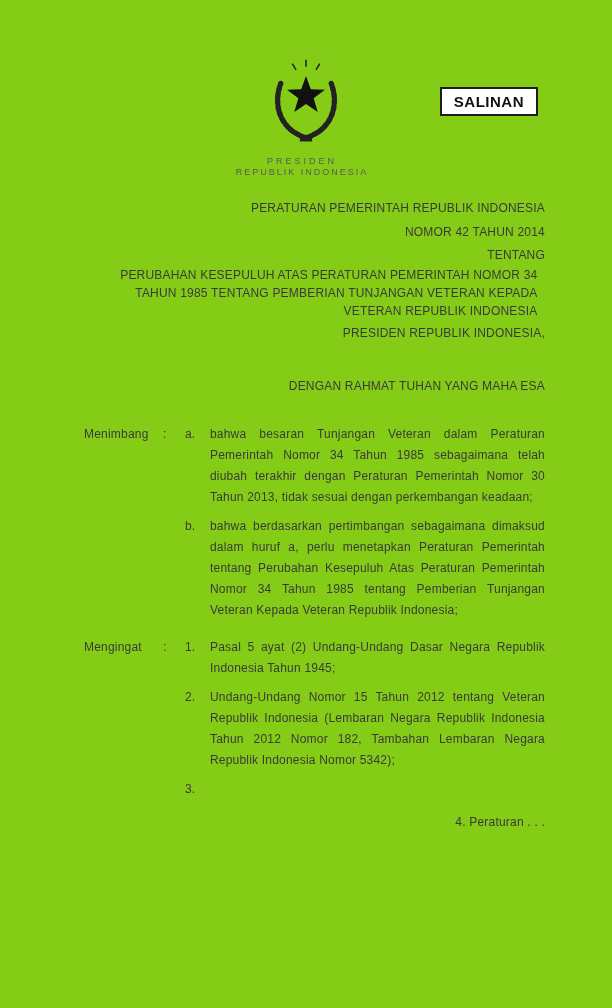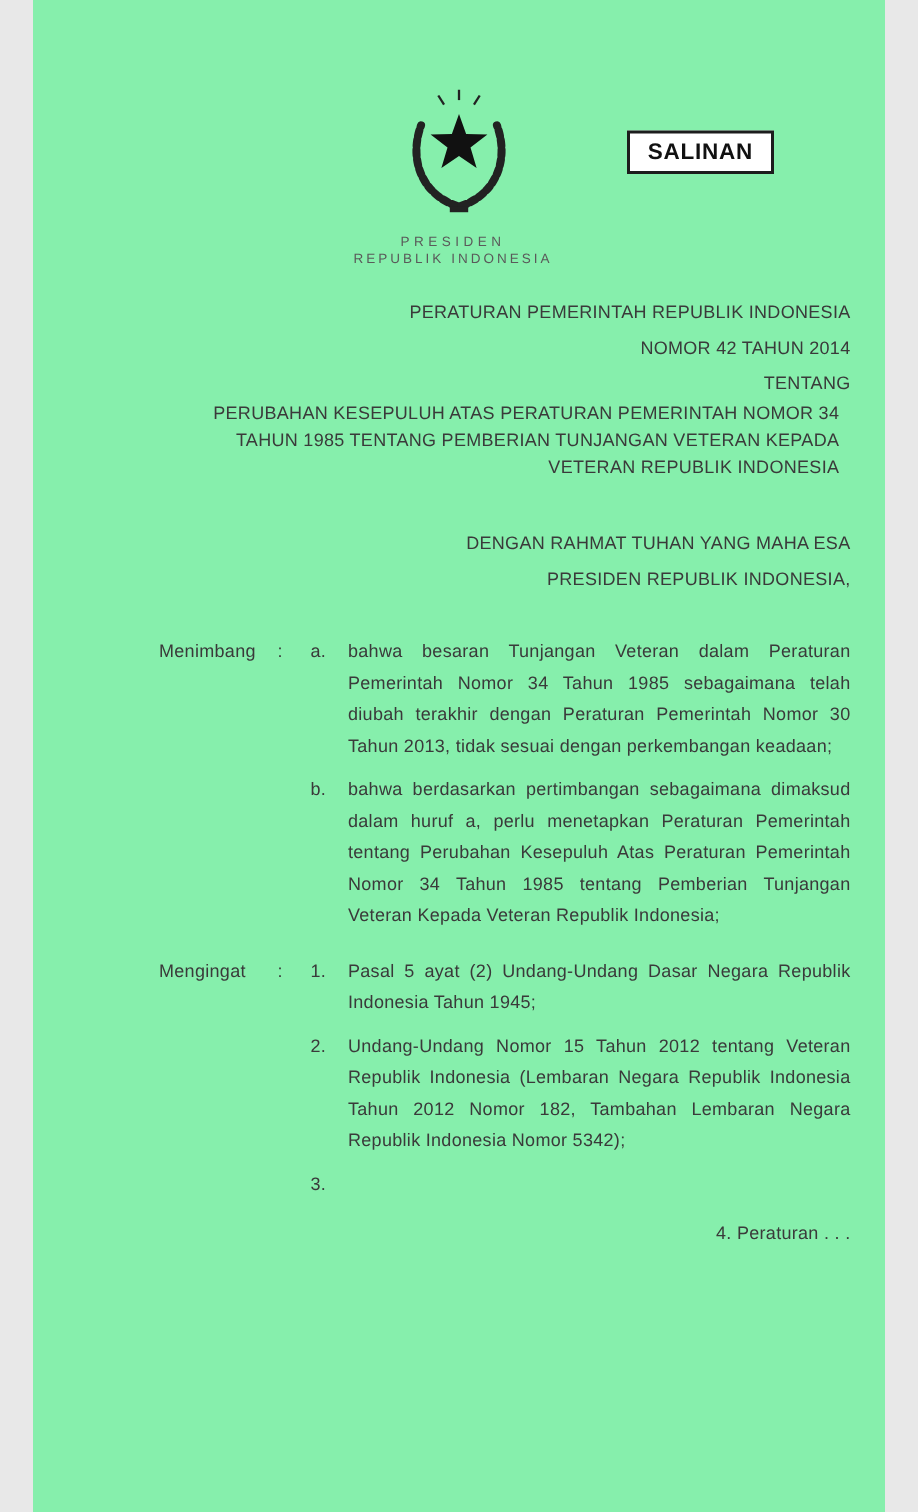--- a/index.html
+++ b/index.html
@@ -5,9 +5,9 @@
   html,body{margin:0;padding:0;background:#e8e8e8;}
   .page{
     position:relative;
-    width:568px;height:1008px;
+    width:612px;height:1008px;
     margin:0 auto;
-    background:#86efac;
+    background:#84cc16;
     font-family:"Liberation Sans", sans-serif;
     color:#3a3a3a;
     overflow:hidden;

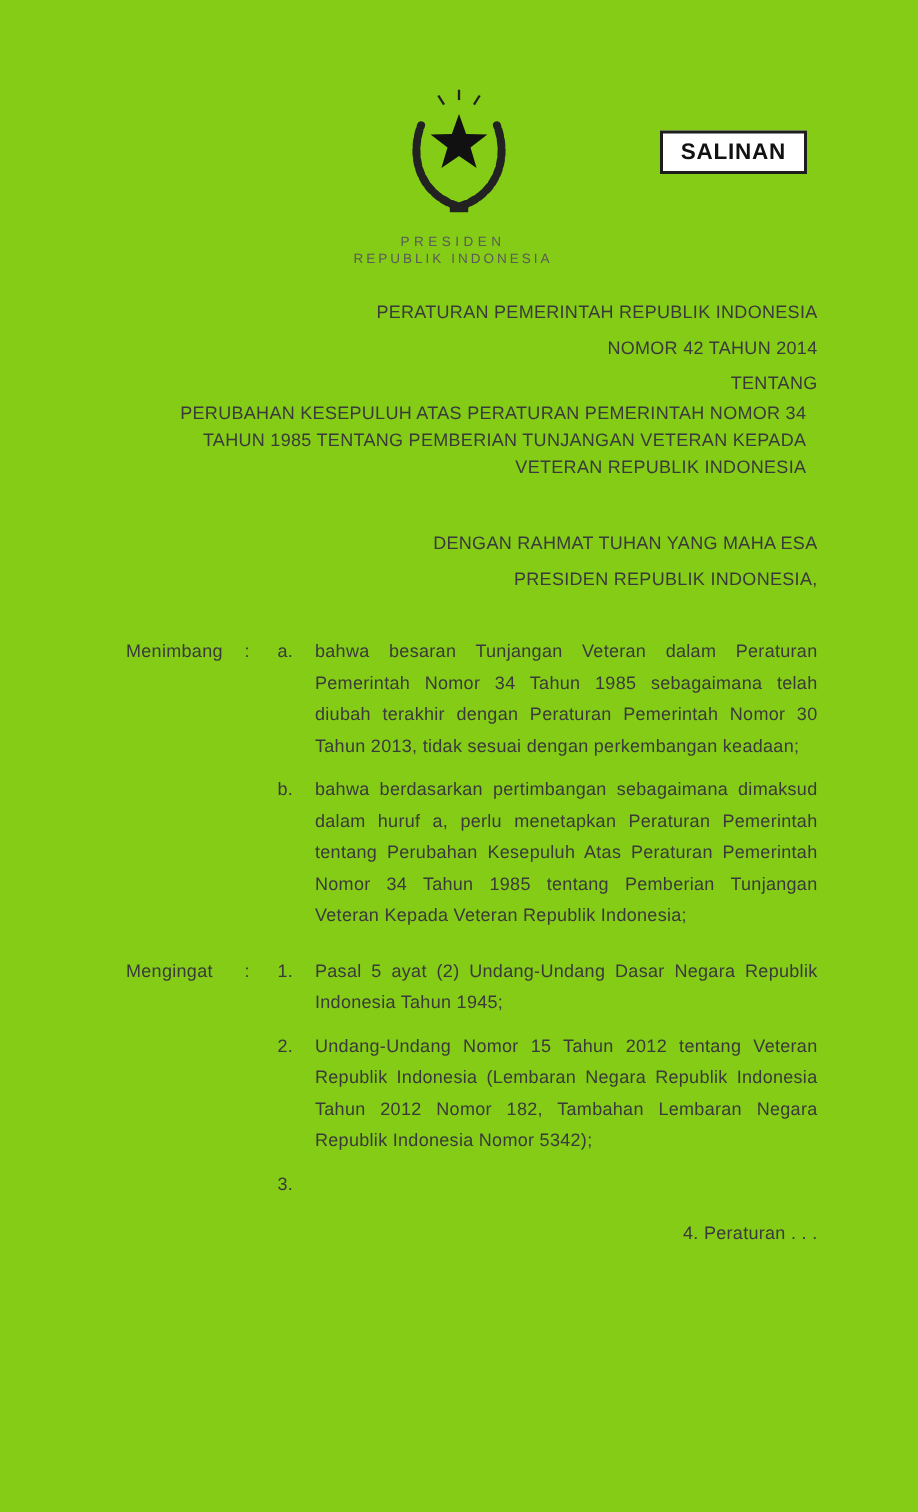--- a/index.html
+++ b/index.html
@@ -97,8 +97,8 @@
     <div class="t-center title3">TENTANG</div>
     <div class="t-center title-long">PERUBAHAN KESEPULUH ATAS PERATURAN PEMERINTAH NOMOR 34 TAHUN 1985 TENTANG PEMBERIAN TUNJANGAN VETERAN KEPADA VETERAN REPUBLIK INDONESIA</div>
 
+    <div class="t-center presiden-ri">PRESIDEN REPUBLIK INDONESIA,</div>
     <div class="t-center rahmat">DENGAN RAHMAT TUHAN YANG MAHA ESA</div>
-    <div class="t-center presiden-ri">PRESIDEN REPUBLIK INDONESIA,</div>
 
     <div class="clauses">
       <div class="clause-row">

